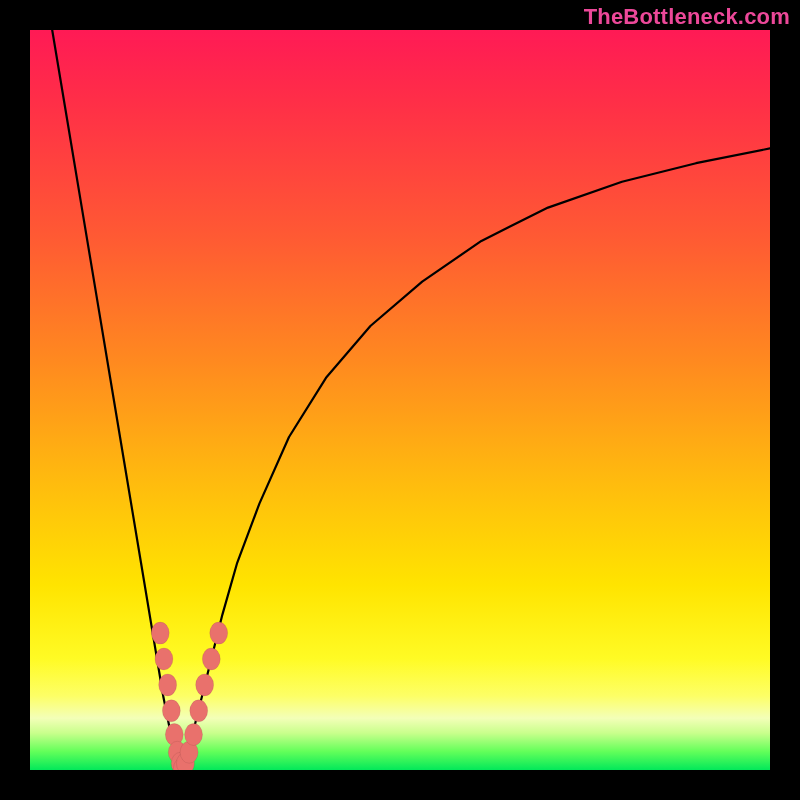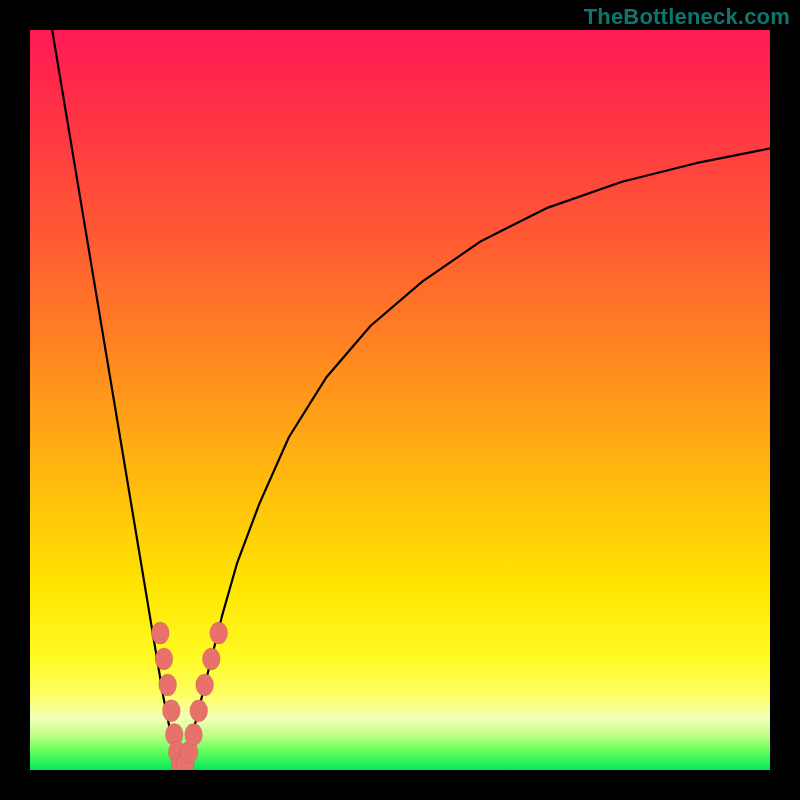--- a/index.html
+++ b/index.html
@@ -49,7 +49,7 @@
     position: absolute;
     top: 4px;
     right: 10px;
-    color: #0f766e;
+    color: #ec4899;
     font-size: 22px;
     font-weight: 600;
     letter-spacing: 0.2px;

